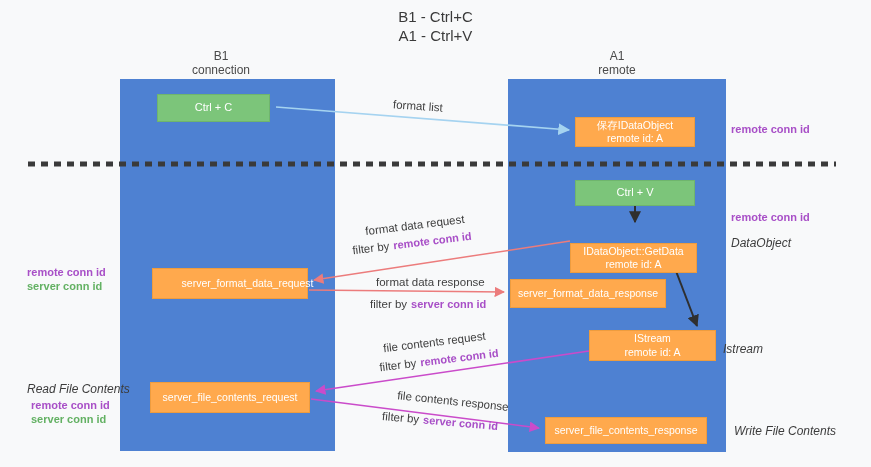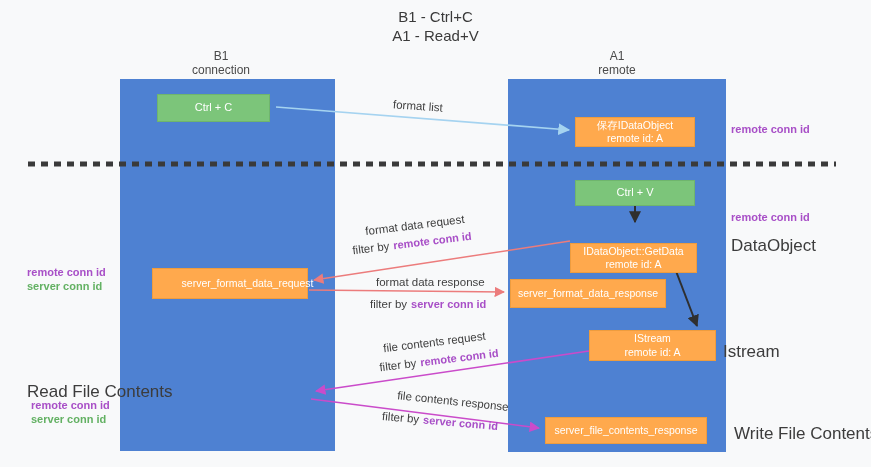--- a/index.html
+++ b/index.html
@@ -38,7 +38,7 @@
 
   <div class="abs title">
     <div>B1 - Ctrl+C</div>
-    <div>A1 - Read+V</div>
+    <div>A1 - Ctrl+V</div>
   </div>
 
   <div class="abs colhead" style="left:151px;">

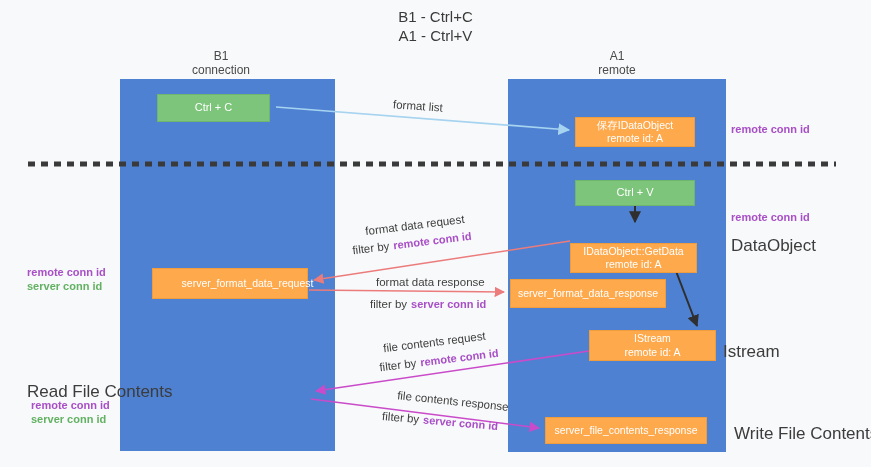--- a/index.html
+++ b/index.html
@@ -22,7 +22,7 @@
   .elabel{font-size:11.5px;color:#3f3f3f;white-space:nowrap;}
   .purple{color:var(--text-purple);font-weight:bold;font-size:11px;white-space:nowrap;}
   .greent{color:var(--text-green);font-weight:bold;font-size:11px;white-space:nowrap;}
-  .plain{color:#3c3c3c;font-size:17px;white-space:nowrap;}
+  .plain{color:#3c3c3c;font-size:12px;white-space:nowrap;font-style:italic;}
   .fb{margin-right:4px;}
   svg.overlay{position:absolute;left:0;top:0;pointer-events:none;}
   .st-blue{stroke:var(--arrow-lightblue);stroke-width:1.7;fill:none;}

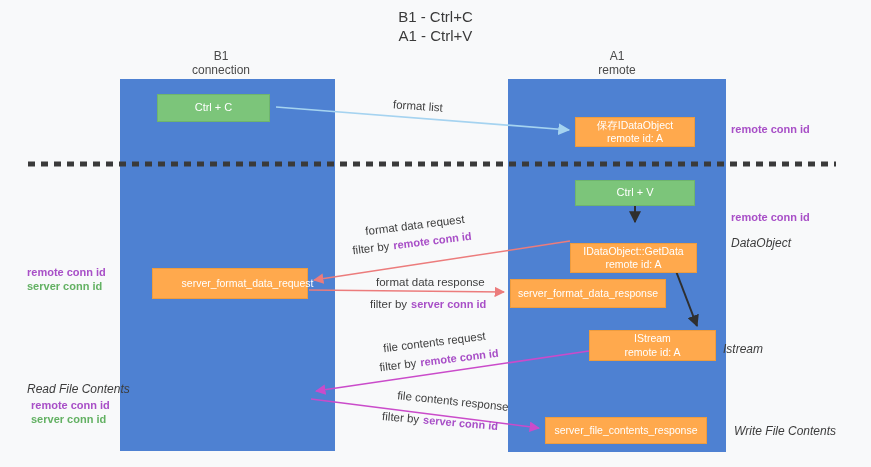--- a/index.html
+++ b/index.html
@@ -109,6 +109,9 @@
     <div class="s">remote id: A</div>
   </div>
 
+  <div class="abs box orange" style="left:150px;top:382px;width:160px;height:31px;">
+    <div class="s">server_file_contents_request</div>
+  </div>
 
   <div class="abs box orange" style="left:545px;top:417px;width:162px;height:27px;">
     <div class="s">server_file_contents_response</div>

